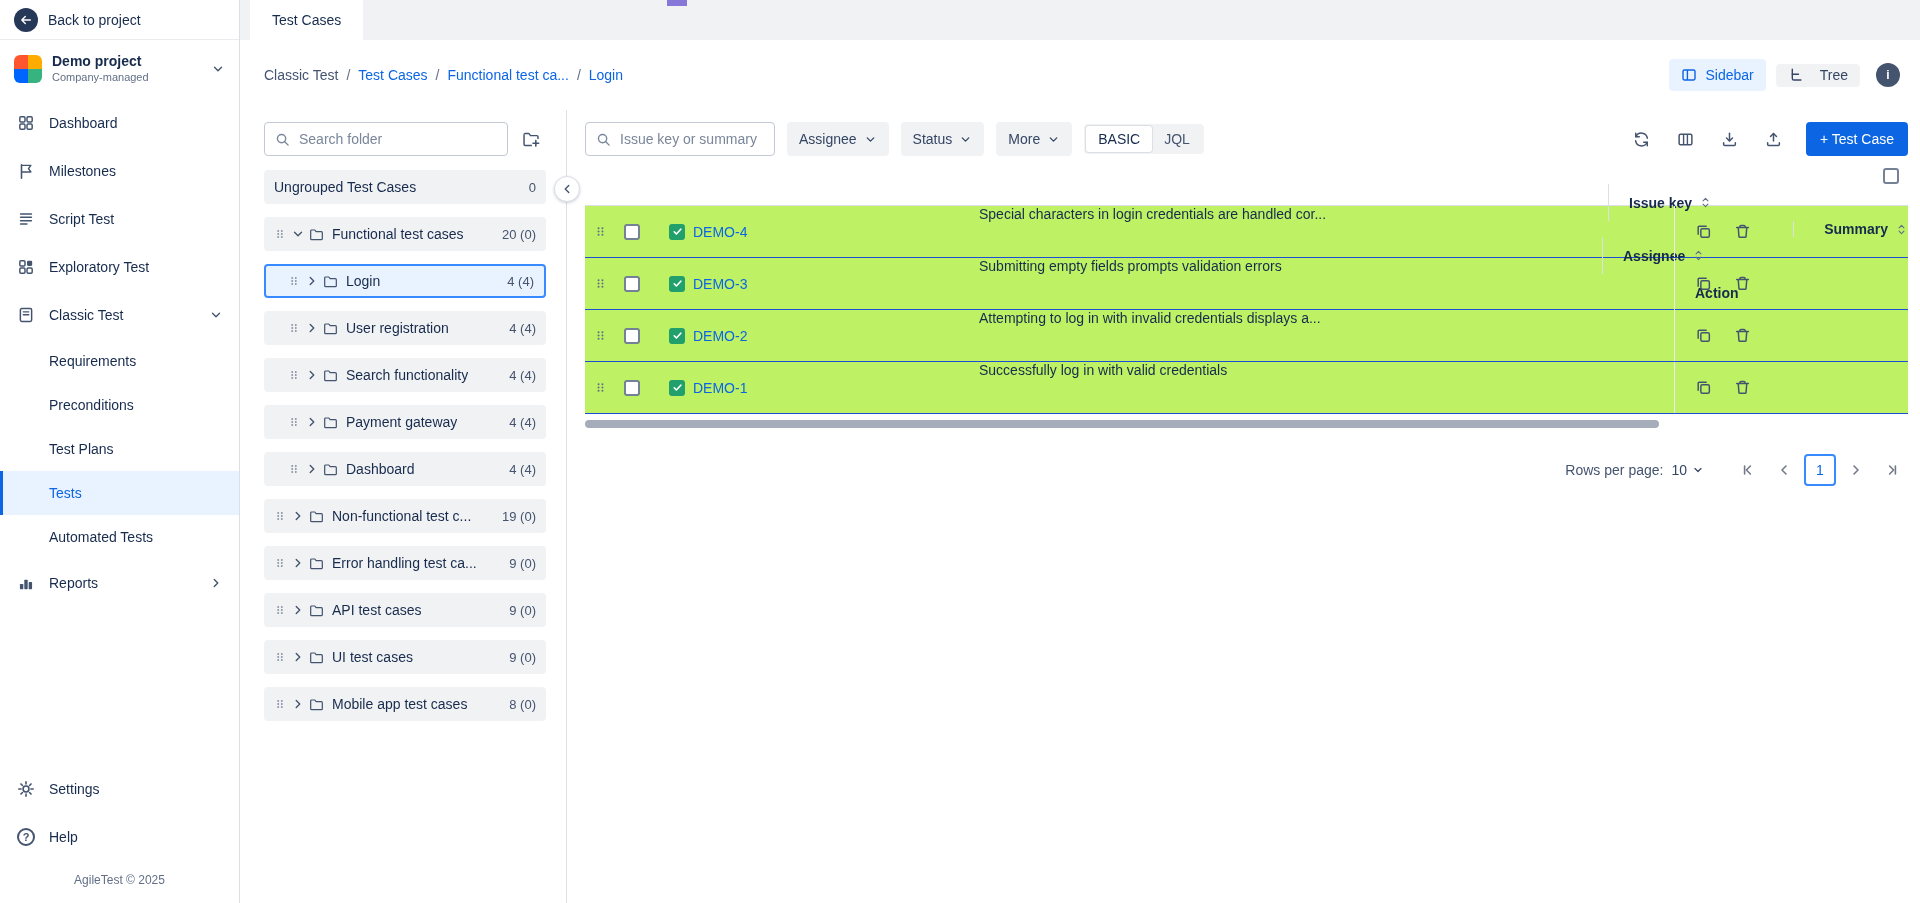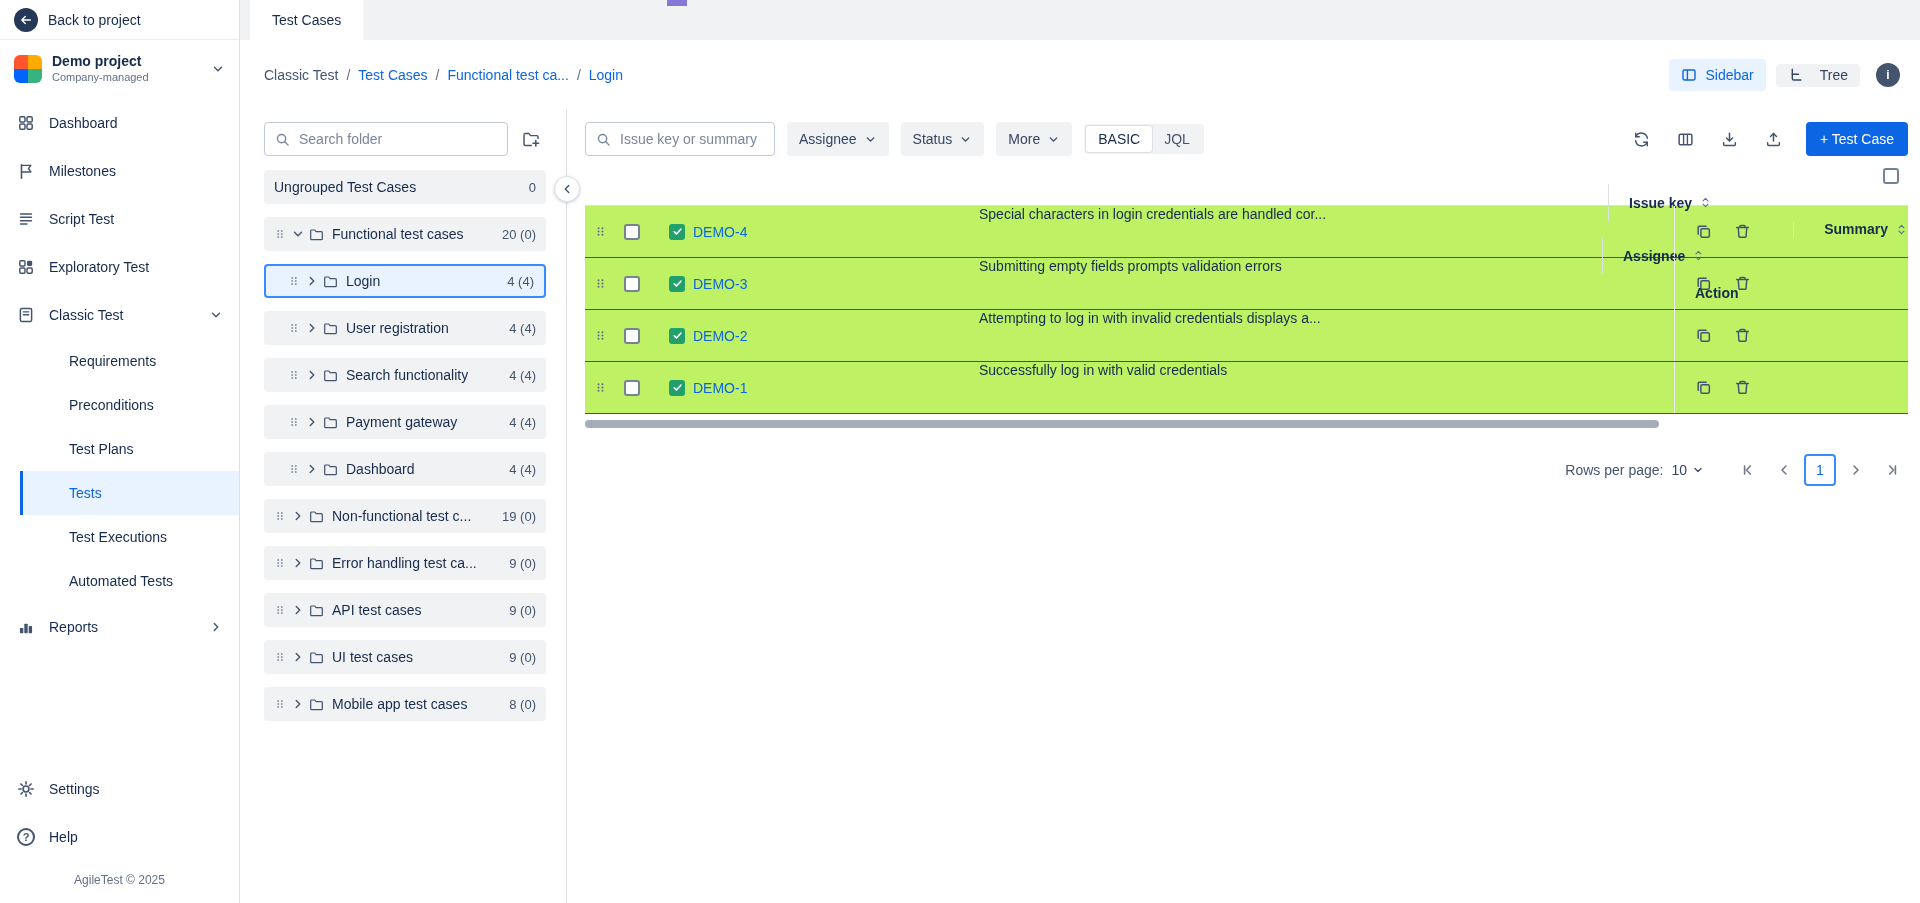--- a/index.html
+++ b/index.html
@@ -23,7 +23,7 @@
   .nav-item { height:48px; display:flex; align-items:center; gap:13px; padding:0 16px; font-size:14px; cursor:pointer; }
   .nav-ic { width:20px; height:20px; color:#44546f; display:flex; align-items:center; justify-content:center; flex:none; }
   .nav-chev { margin-left:auto; color:#44546f; display:flex; }
-  .nav-sub { height:44px; display:flex; align-items:center; padding-left:49px; font-size:14px; cursor:pointer;margin-left:20px; }
+  .nav-sub { height:44px; display:flex; align-items:center; padding-left:49px; font-size:14px; cursor:pointer; }
   .nav-sub.active { background:#e9f2ff; color:#0c66e4; box-shadow:inset 3px 0 0 #0c66e4; font-weight:500; }
   .lsb-bottom { margin-top:auto; }
   .q-circle { width:18px; height:18px; border:2px solid #44546f; border-radius:50%; display:flex; align-items:center; justify-content:center; font-size:11px; font-weight:700; color:#44546f; }

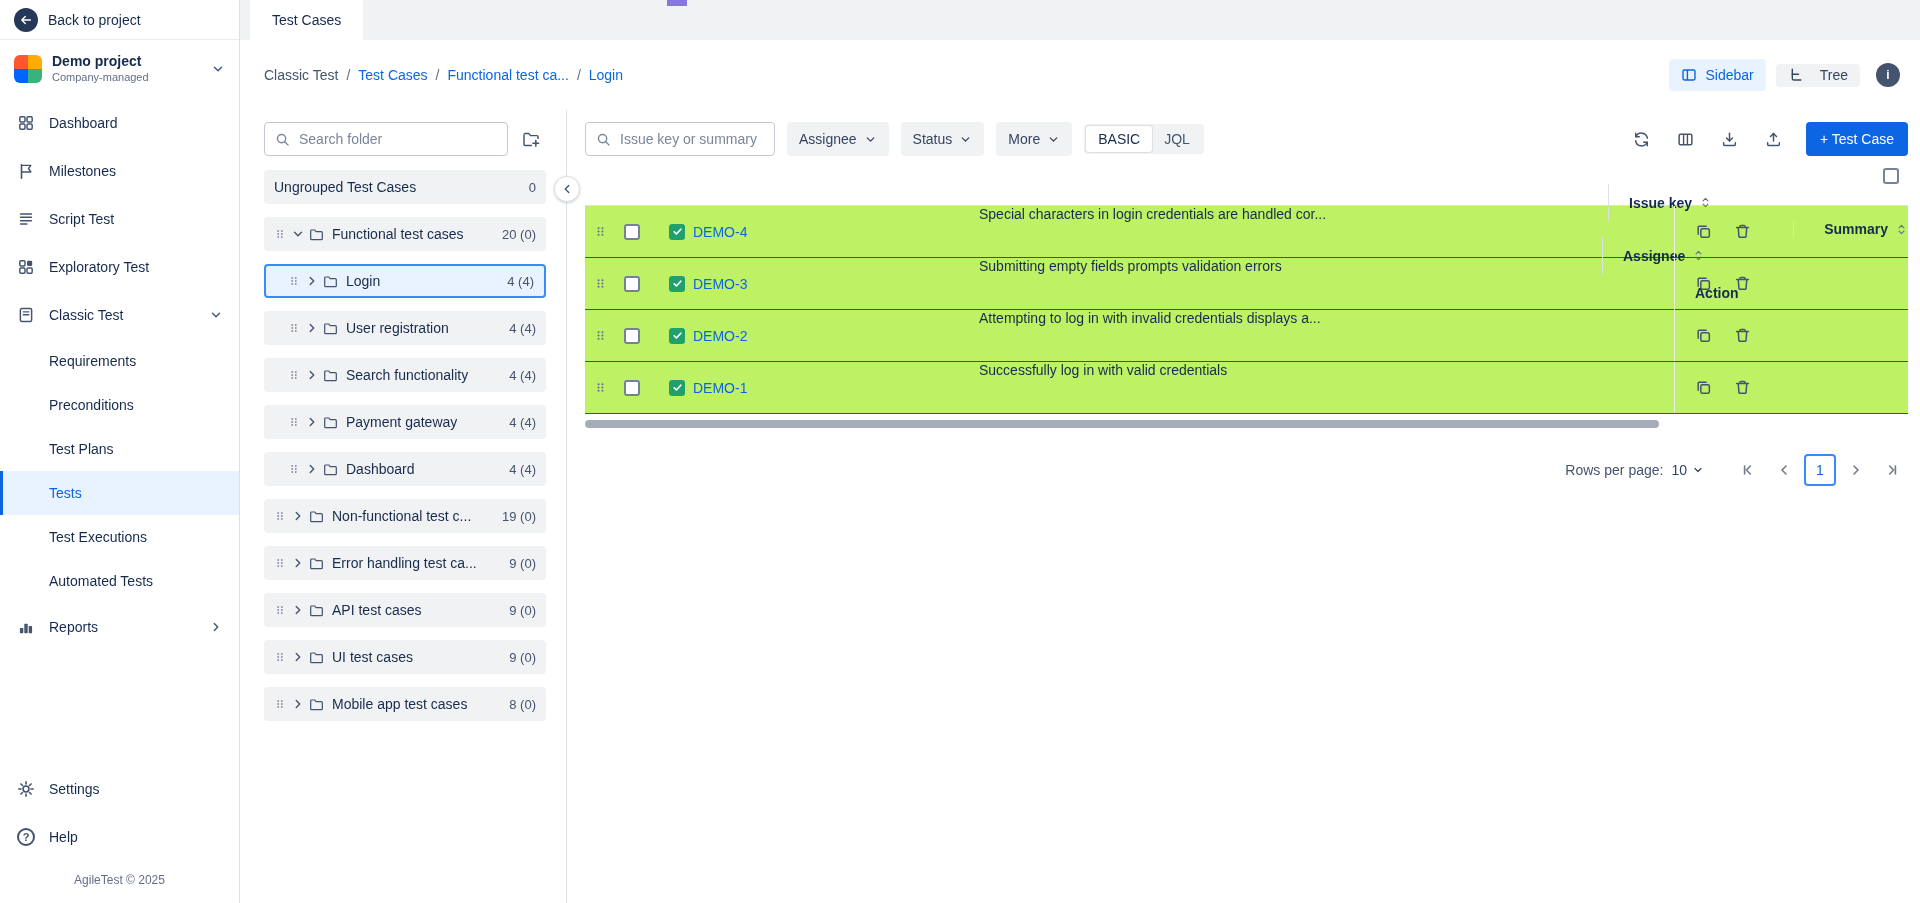--- a/index.html
+++ b/index.html
@@ -324,9 +324,6 @@
           <span>Tests</span>
         </div>
       <div class="nav-sub">
-          <span>Test Executions</span>
-        </div>
-      <div class="nav-sub">
           <span>Automated Tests</span>
         </div>
 

